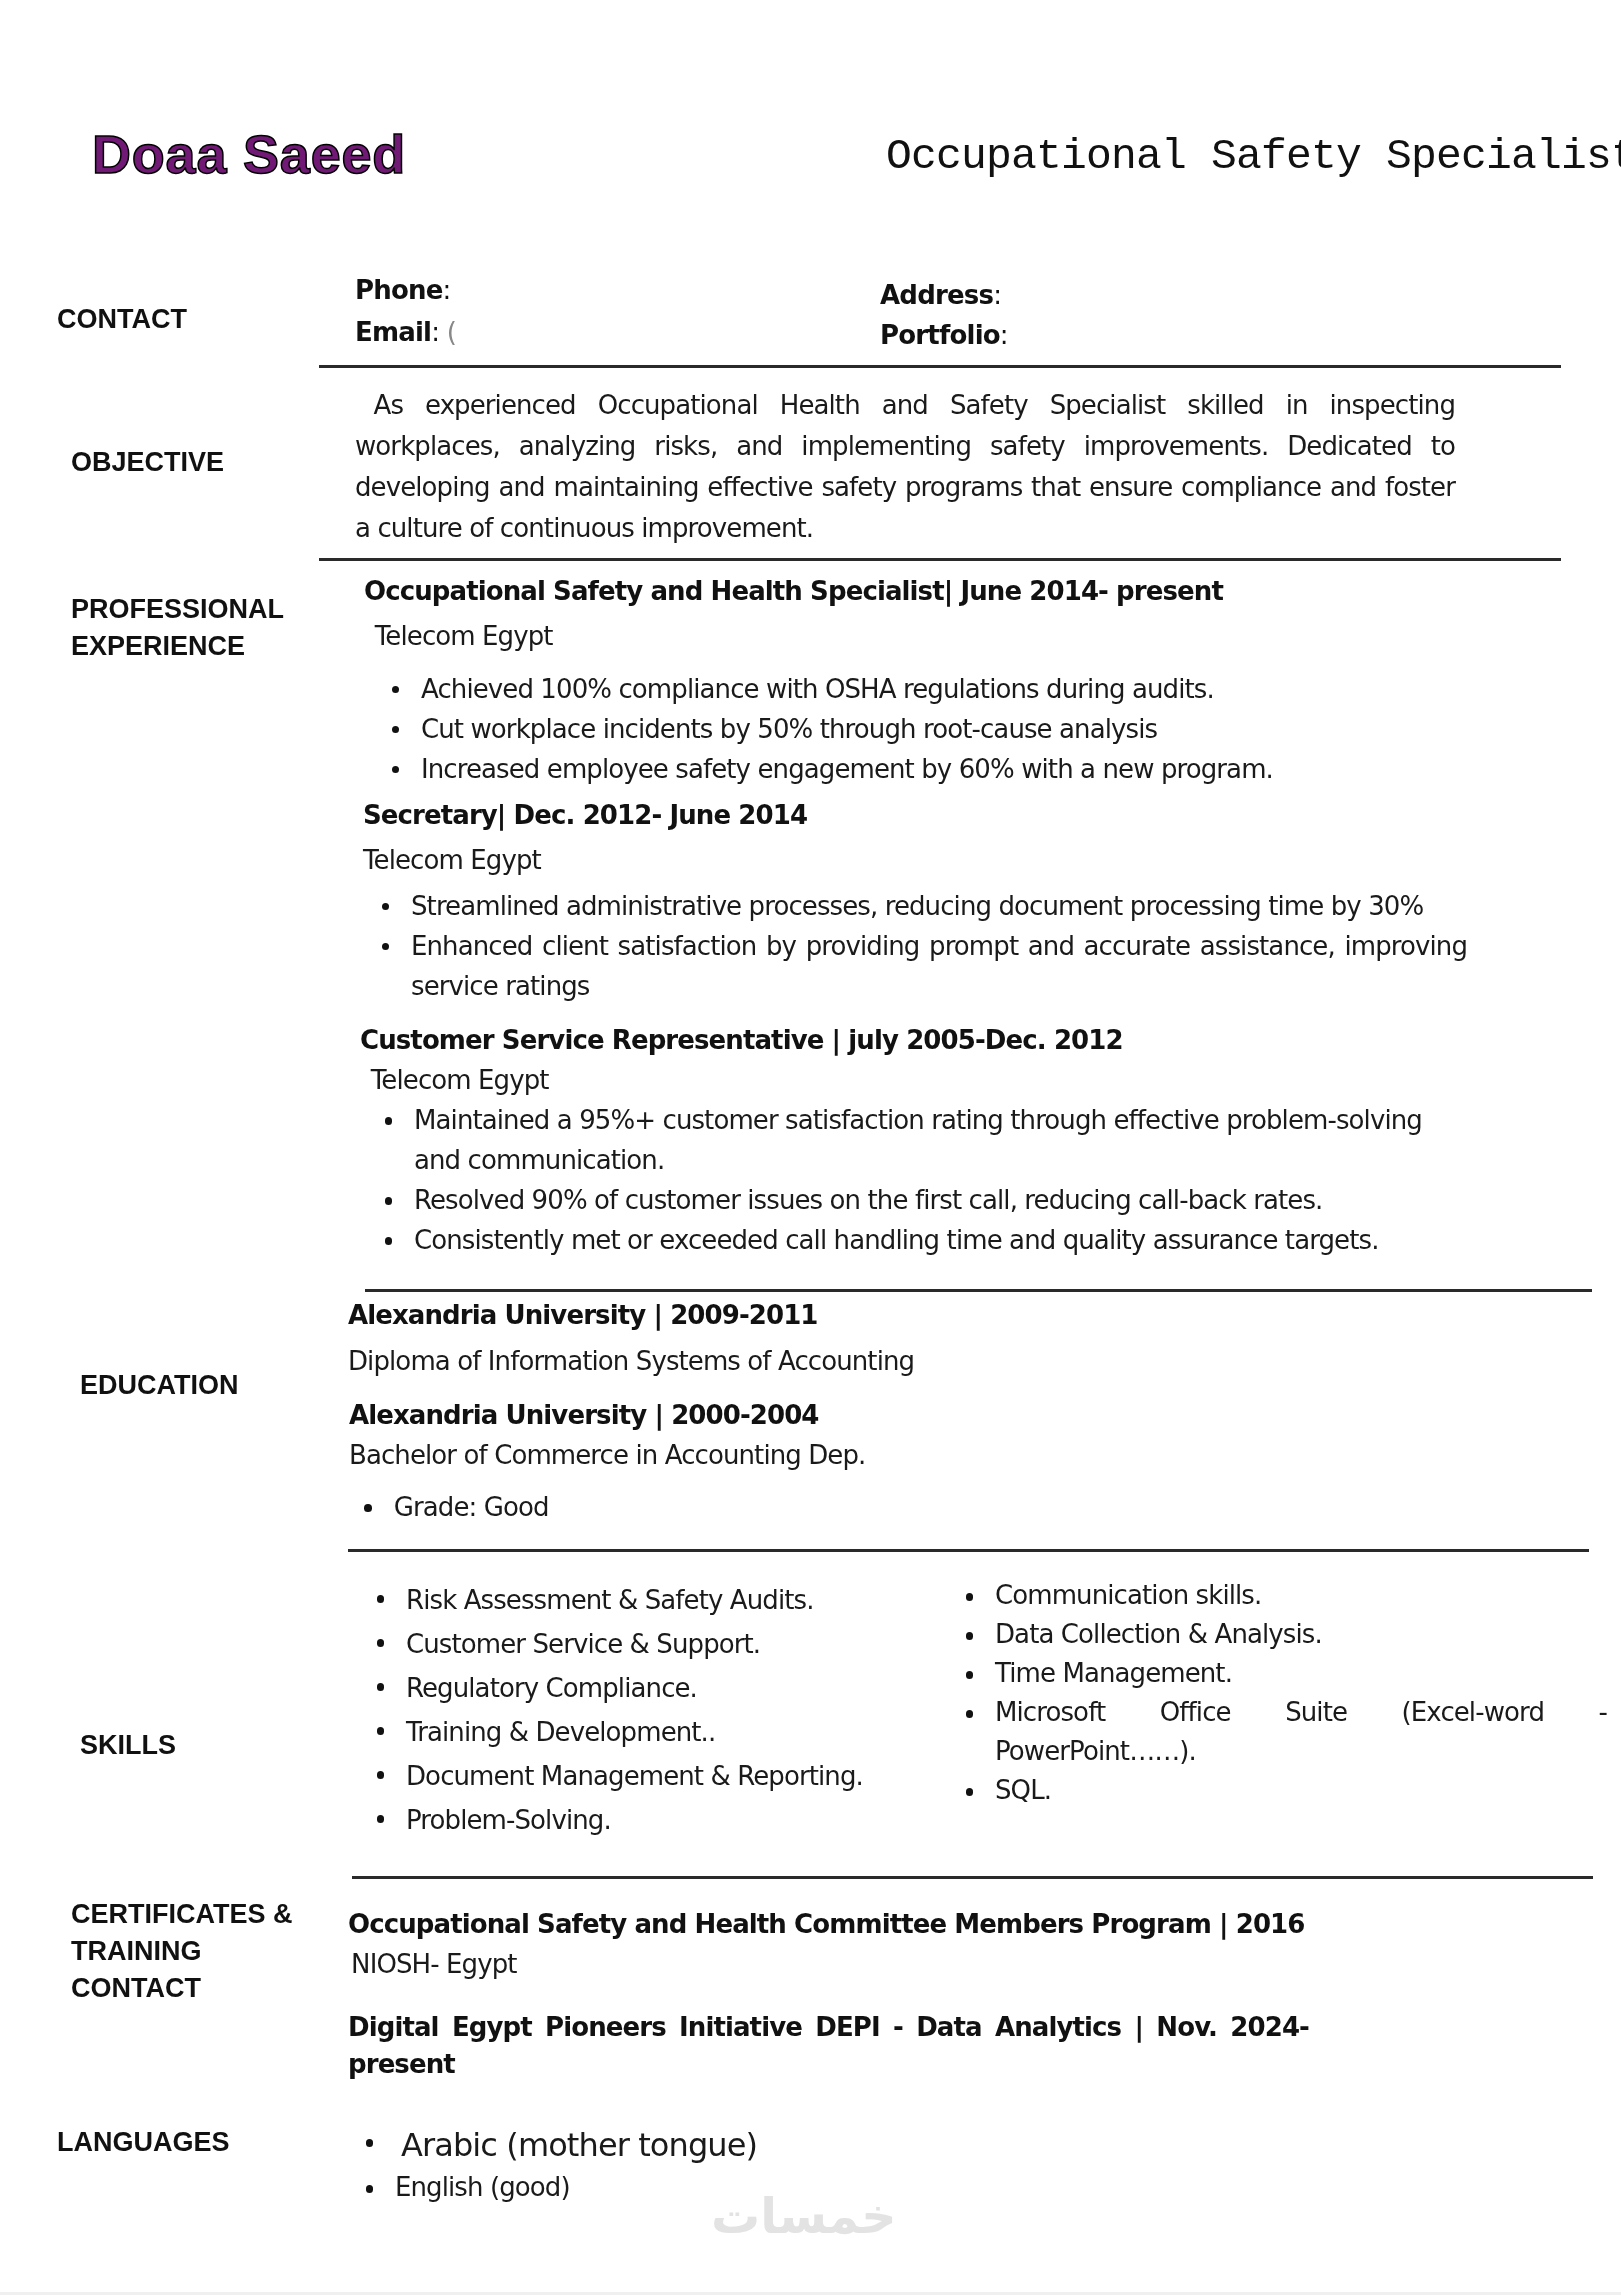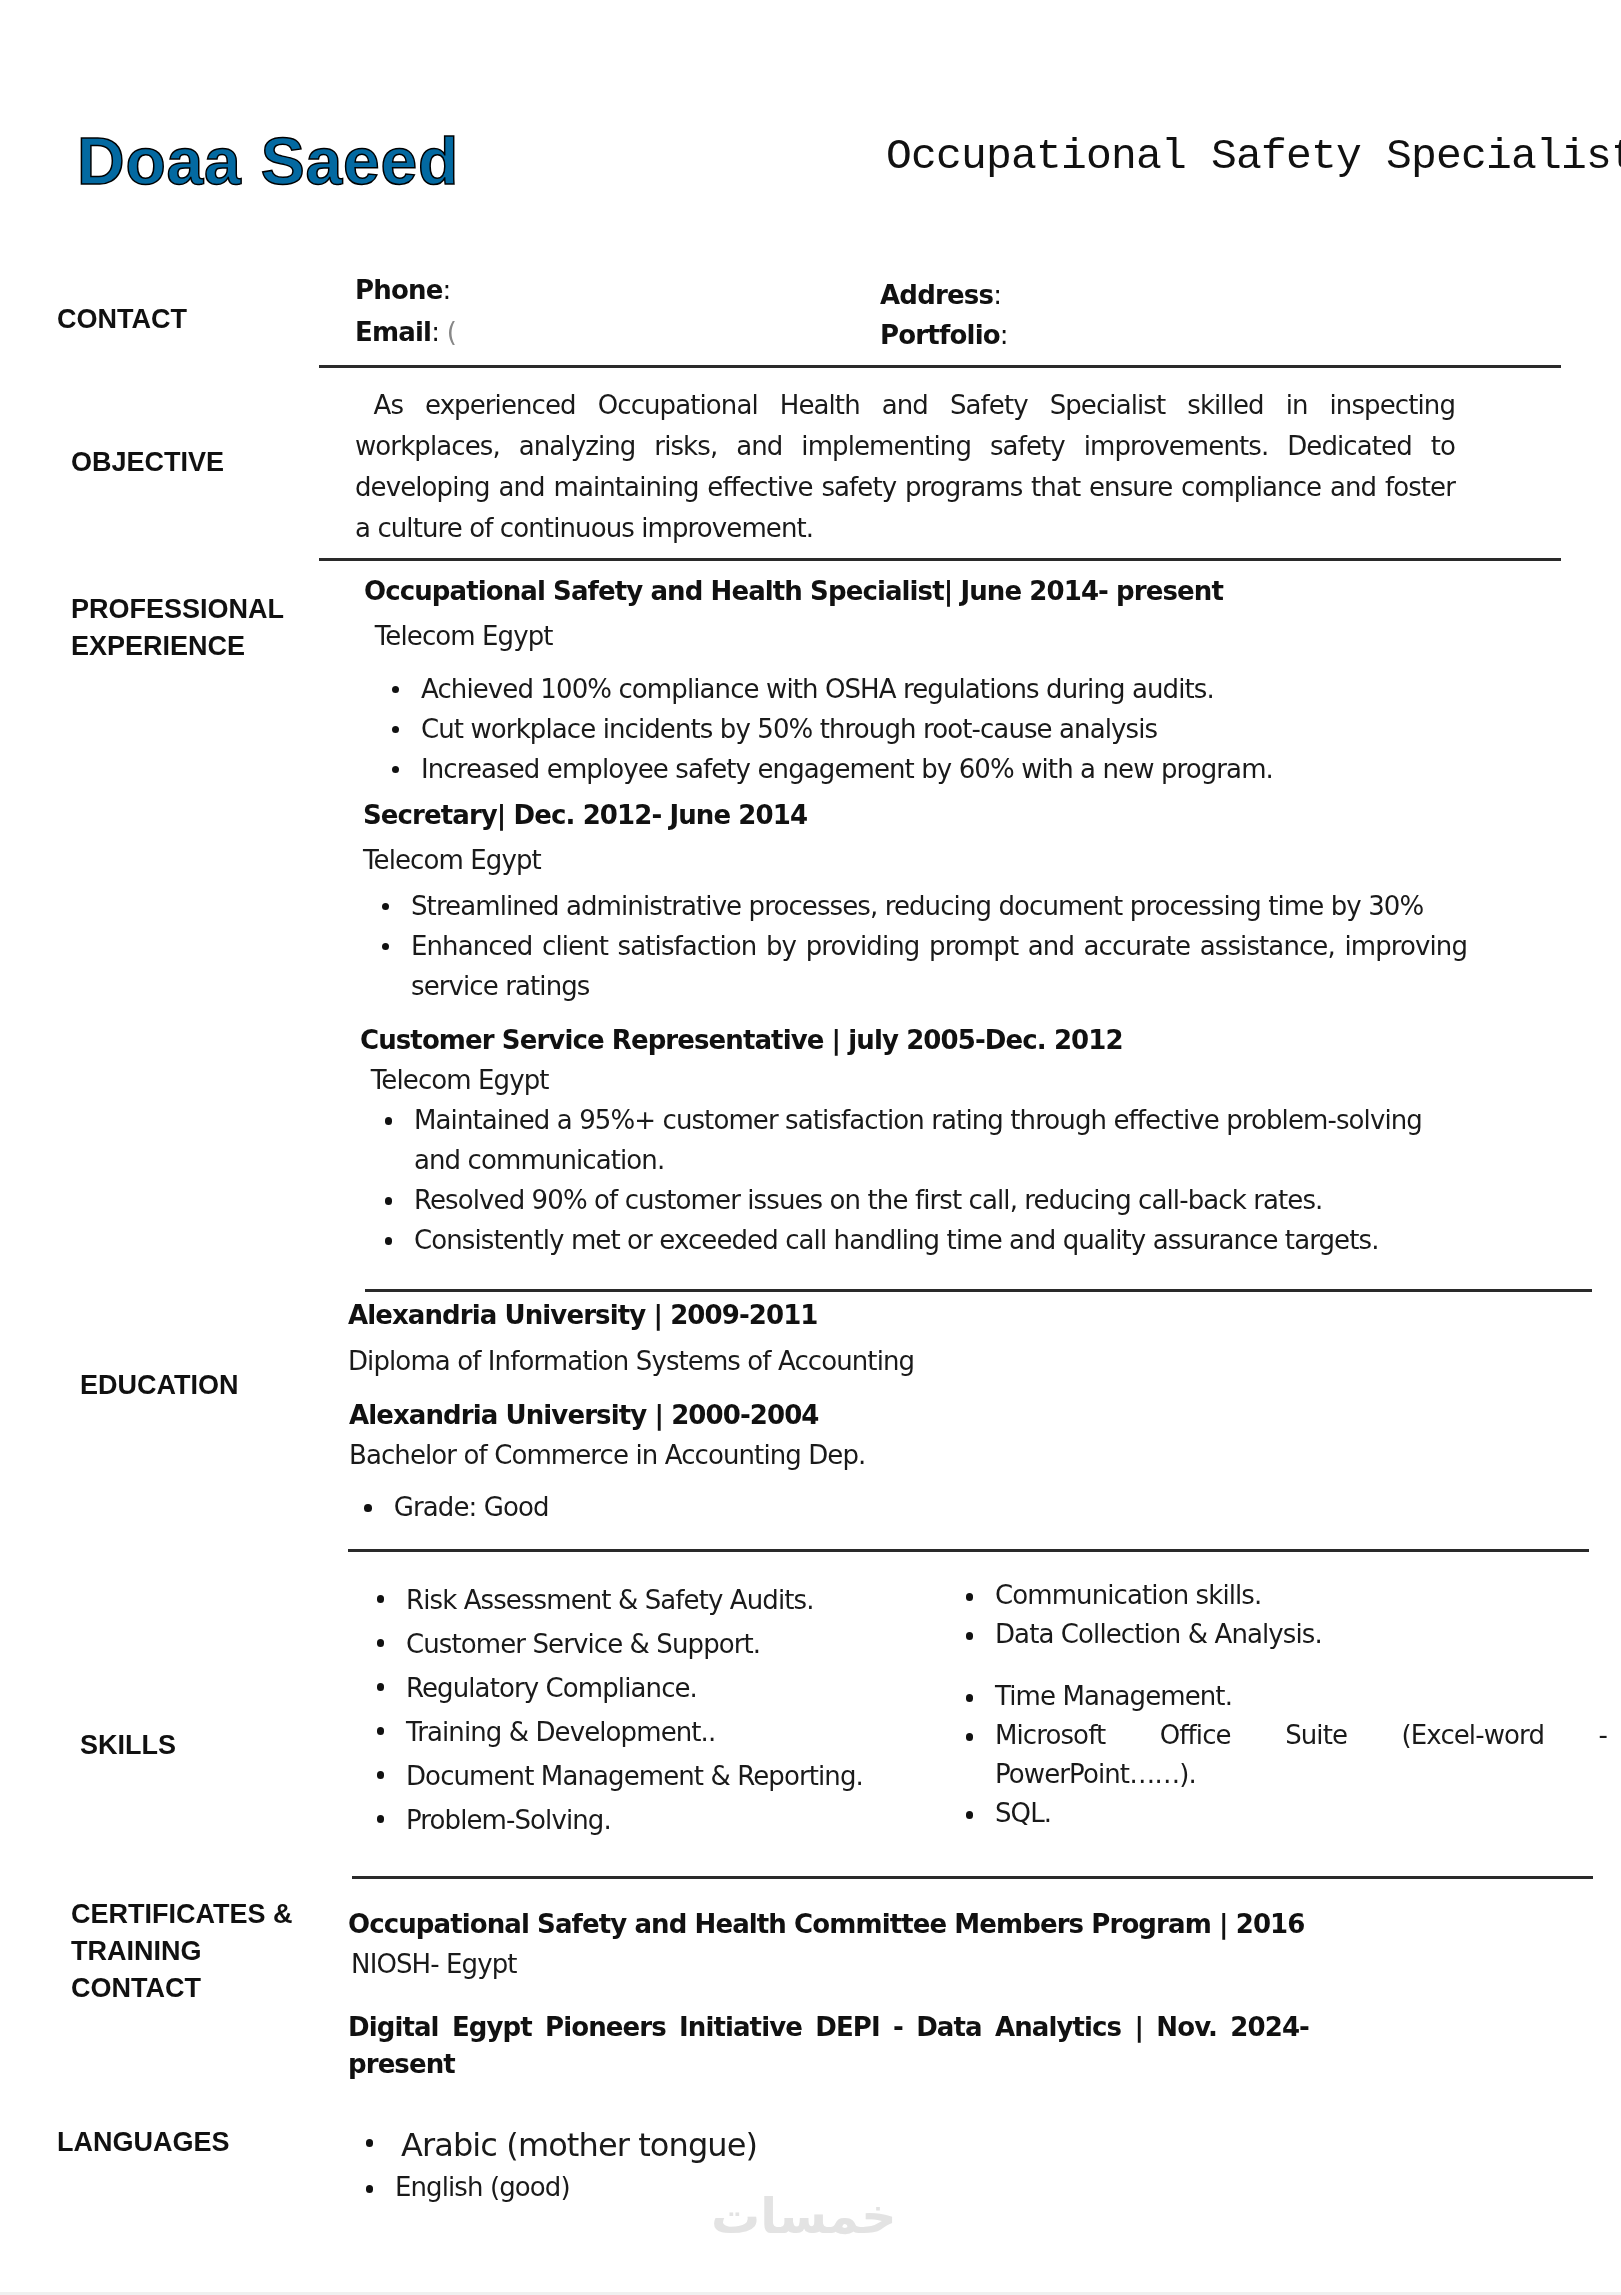--- a/index.html
+++ b/index.html
@@ -5,7 +5,7 @@
   html, body { margin: 0; padding: 0; background: #ffffff; }
   body { width: 1622px; height: 2295px; position: relative; overflow: hidden; color: #111; font-family: "DejaVu Sans", sans-serif; }
   .abs { position: absolute; }
-  .name { left: 77px; top: 123px; font-family: "Liberation Sans", sans-serif; font-weight: 900; font-size: 66px; letter-spacing: 0.8px; color: #0369a1; -webkit-text-stroke: 1.5px #000; }
+  .name { left: 92px; top: 123px; font-family: "Liberation Sans", sans-serif; font-weight: 900; font-size: 54px; letter-spacing: 0.8px; color: #701a75; -webkit-text-stroke: 1.5px #000; }
   .title { left: 886px; top: 132px; font-family: "Liberation Mono", monospace; font-size: 43px; letter-spacing: -0.8px; color: #111; white-space: nowrap; }
   .label { font-family: "Liberation Sans", sans-serif; font-weight: 700; font-size: 27px; line-height: 37px; color: #111; }
   .body-text { font-family: "DejaVu Sans", sans-serif; font-size: 26px; color: #1a1a1a; letter-spacing: -0.9px; }

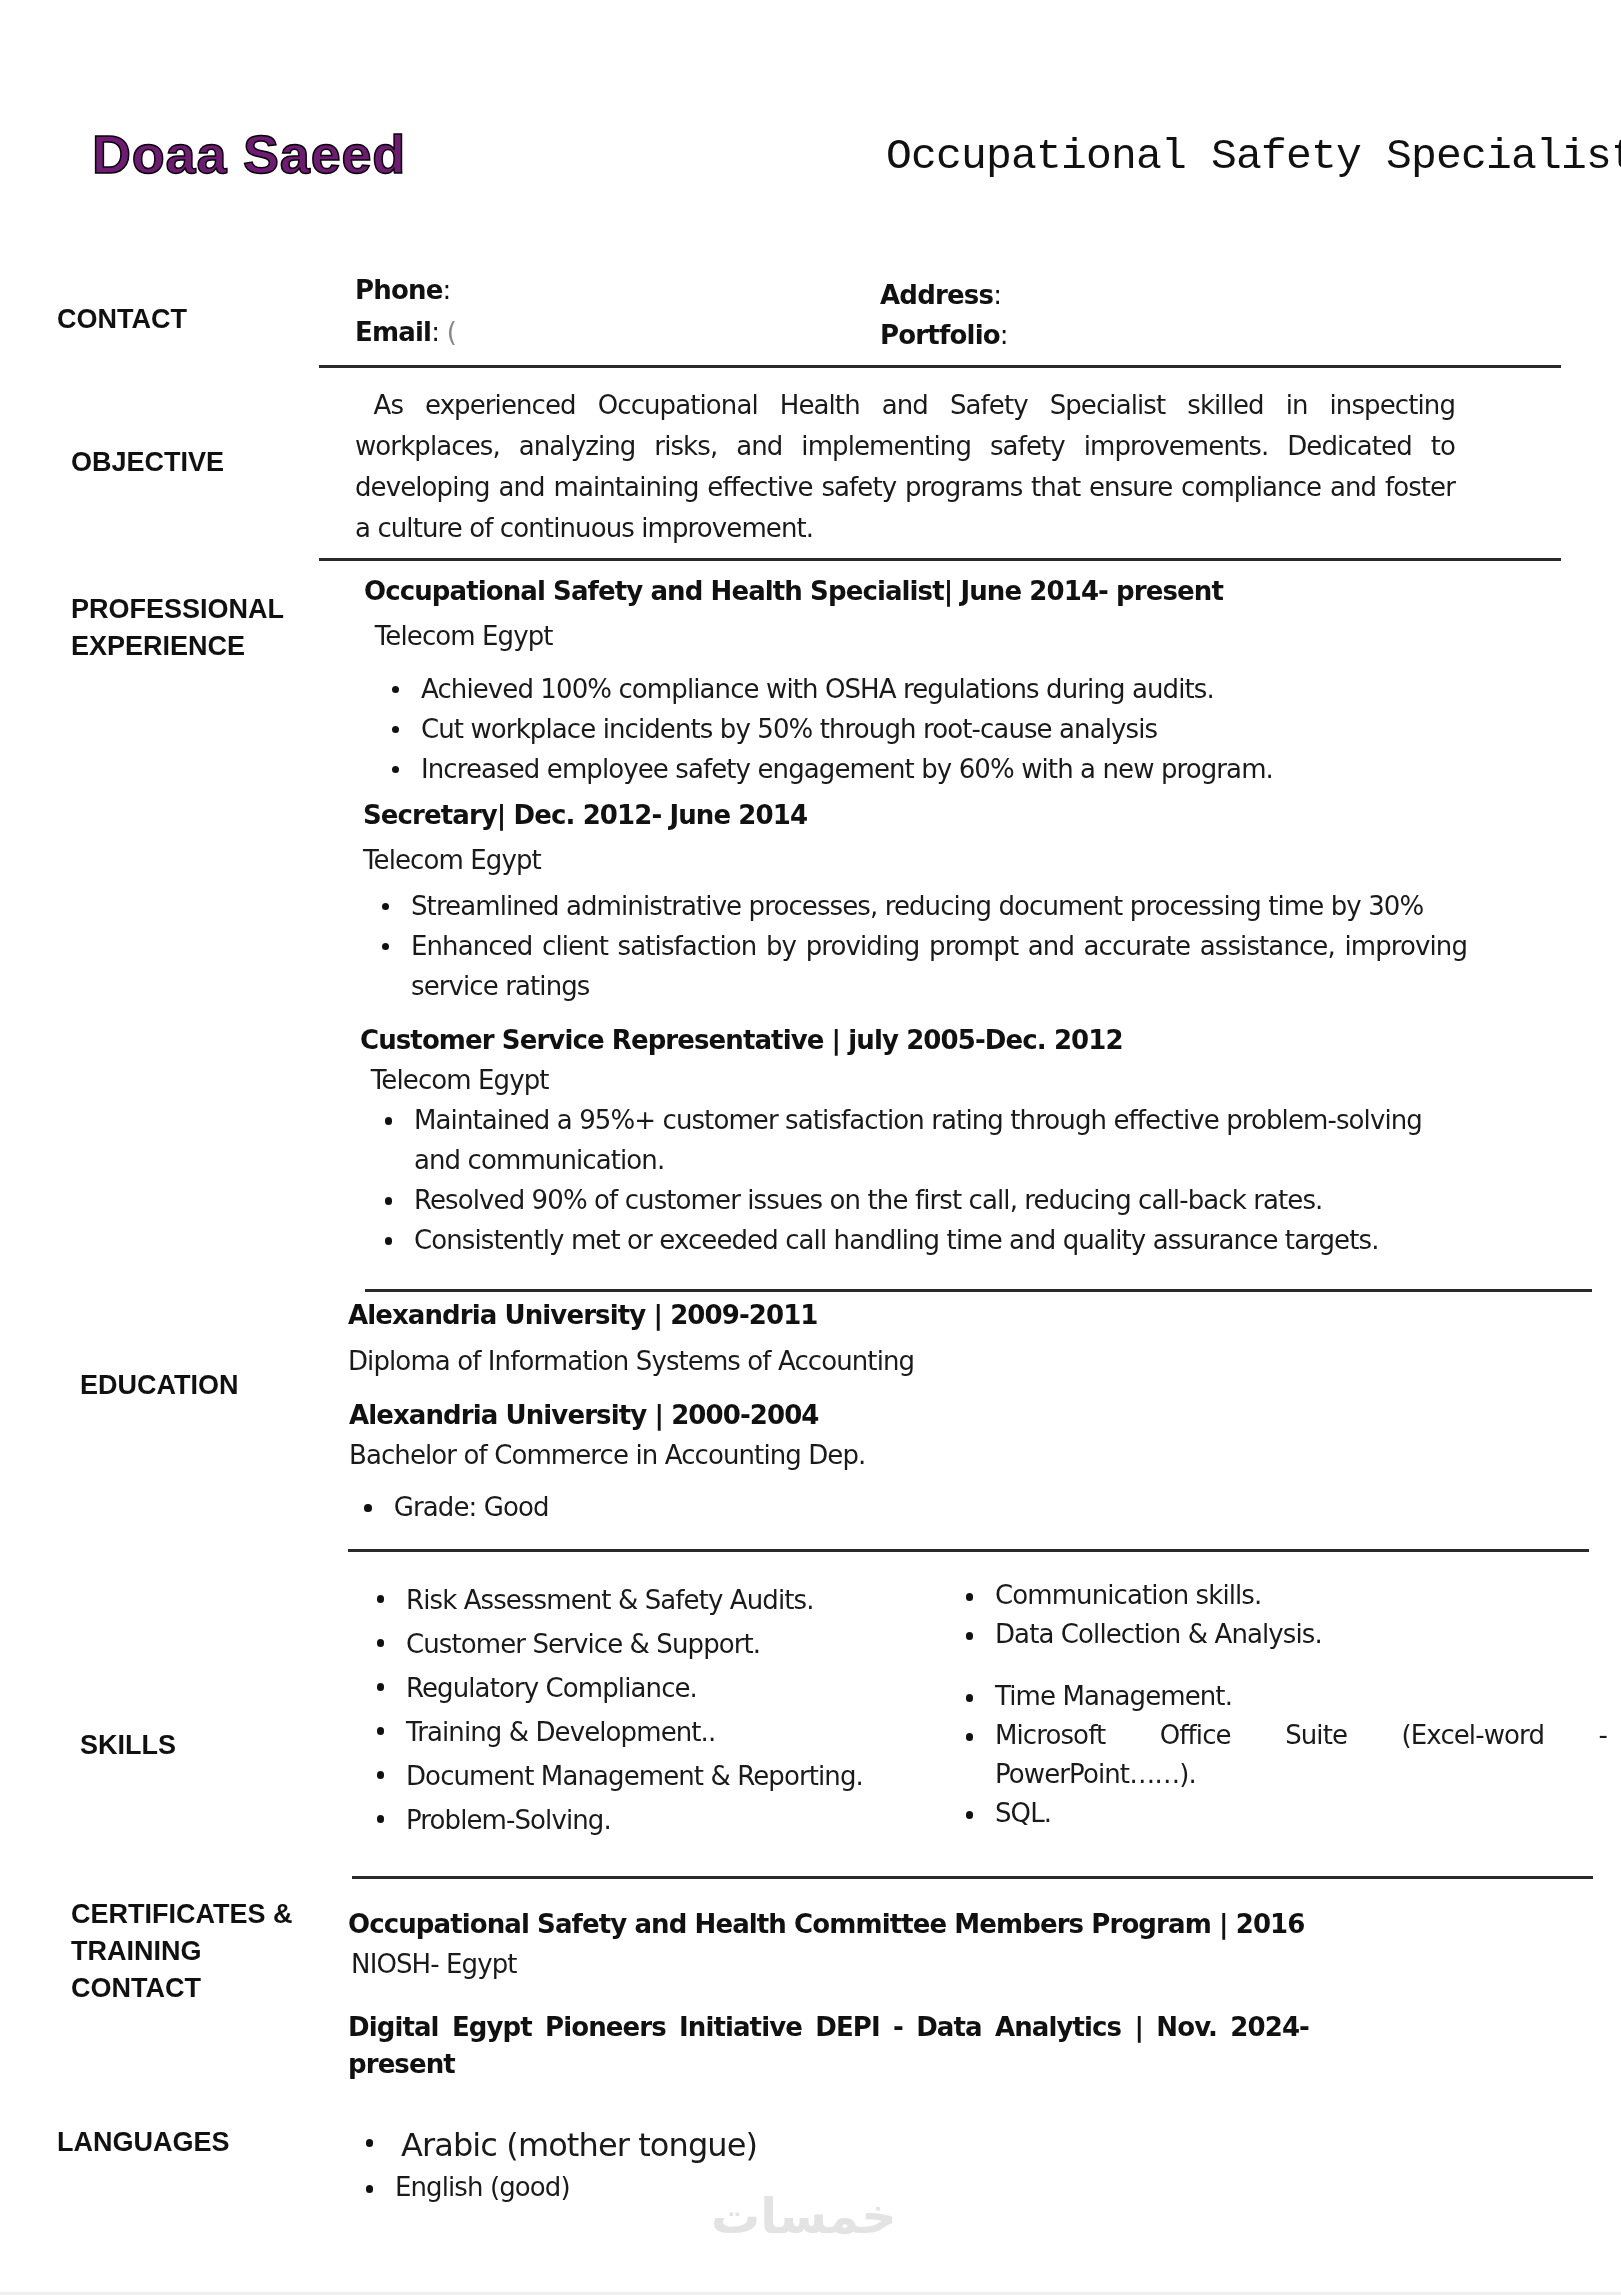--- a/index.html
+++ b/index.html
@@ -110,7 +110,7 @@
 <ul class="abs bullets body-text justify" style="left:961px; top:1576px; width:646px;">
   <li style="line-height:39px;">Communication skills.</li>
   <li style="line-height:39px;">Data Collection &amp; Analysis.</li>
-  <li style="line-height:39px;margin-top:23px;">Time Management.</li>
+  <li style="line-height:39px;">Time Management.</li>
   <li style="line-height:39px;">Microsoft Office Suite (Excel-word - PowerPoint……).</li>
   <li style="line-height:39px;">SQL.</li>
 </ul>

